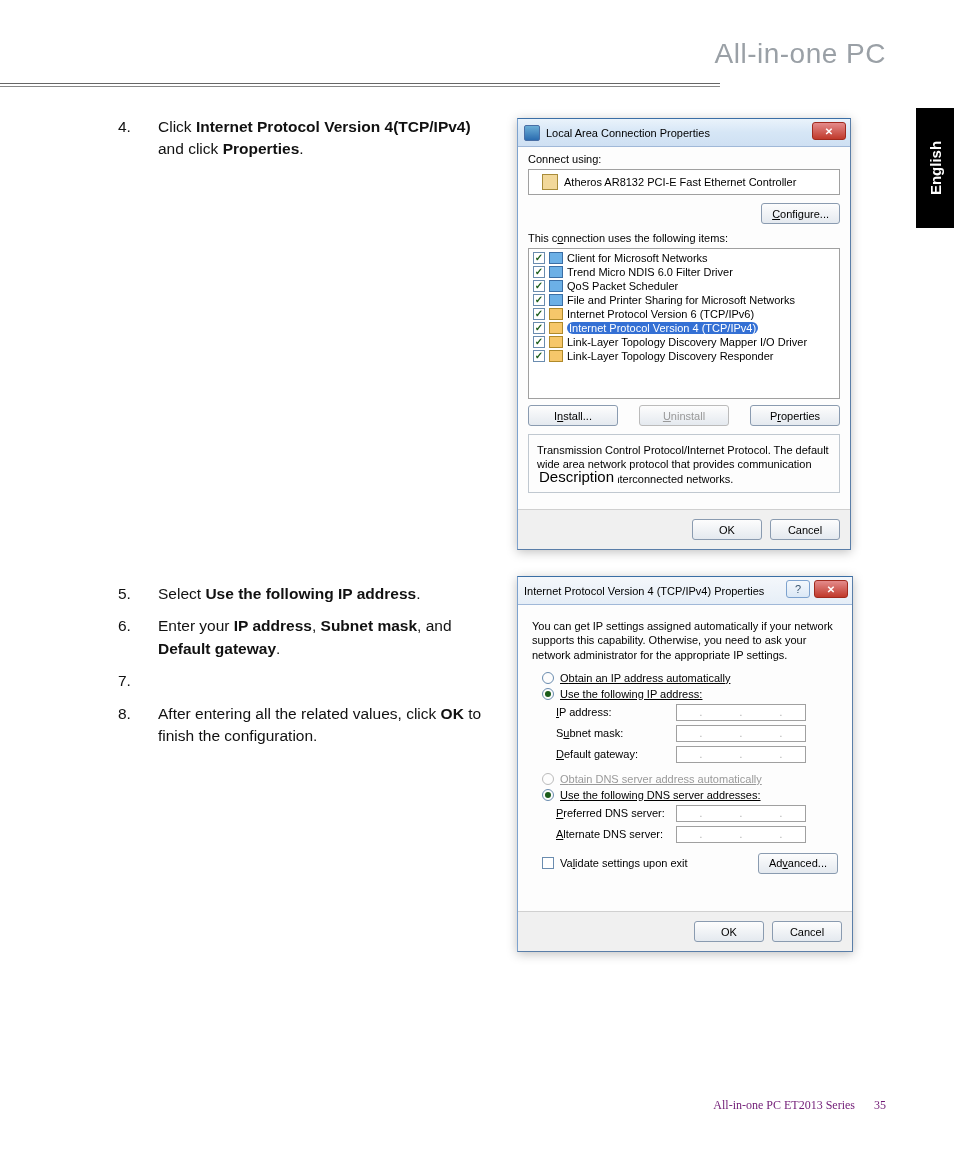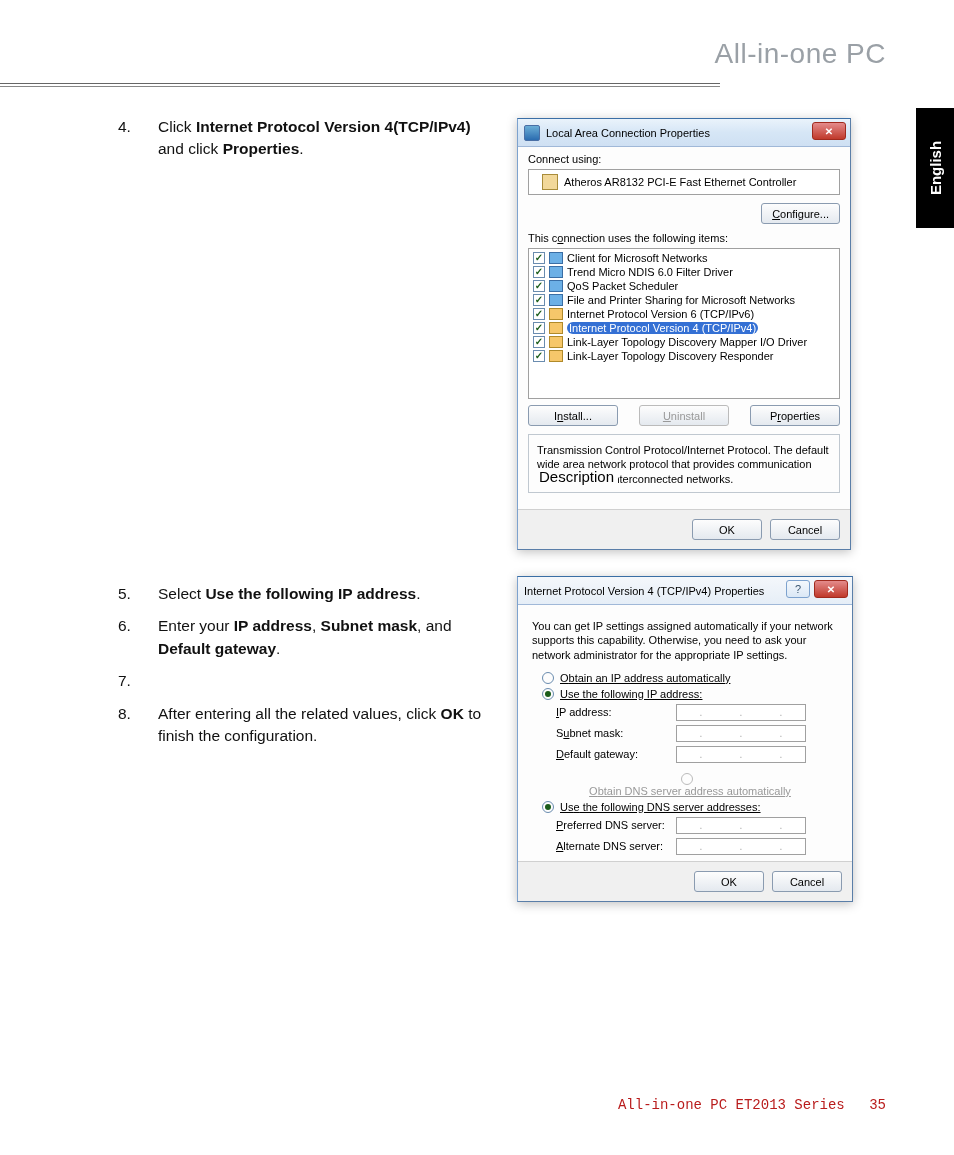--- a/index.html
+++ b/index.html
@@ -243,7 +243,7 @@
   }
 
   
-  .dlg2 { top: 576px; left: 517px; width: 336px; height: 326px; }
+  .dlg2 { top: 576px; left: 517px; width: 336px; height: 376px; }
   .dlg2 .titlebar { background: linear-gradient(#f4f7fb, #e6eef7); }
   .dlg2-body {
     position: absolute; top: 28px; bottom: 40px; left: 0; right: 0;

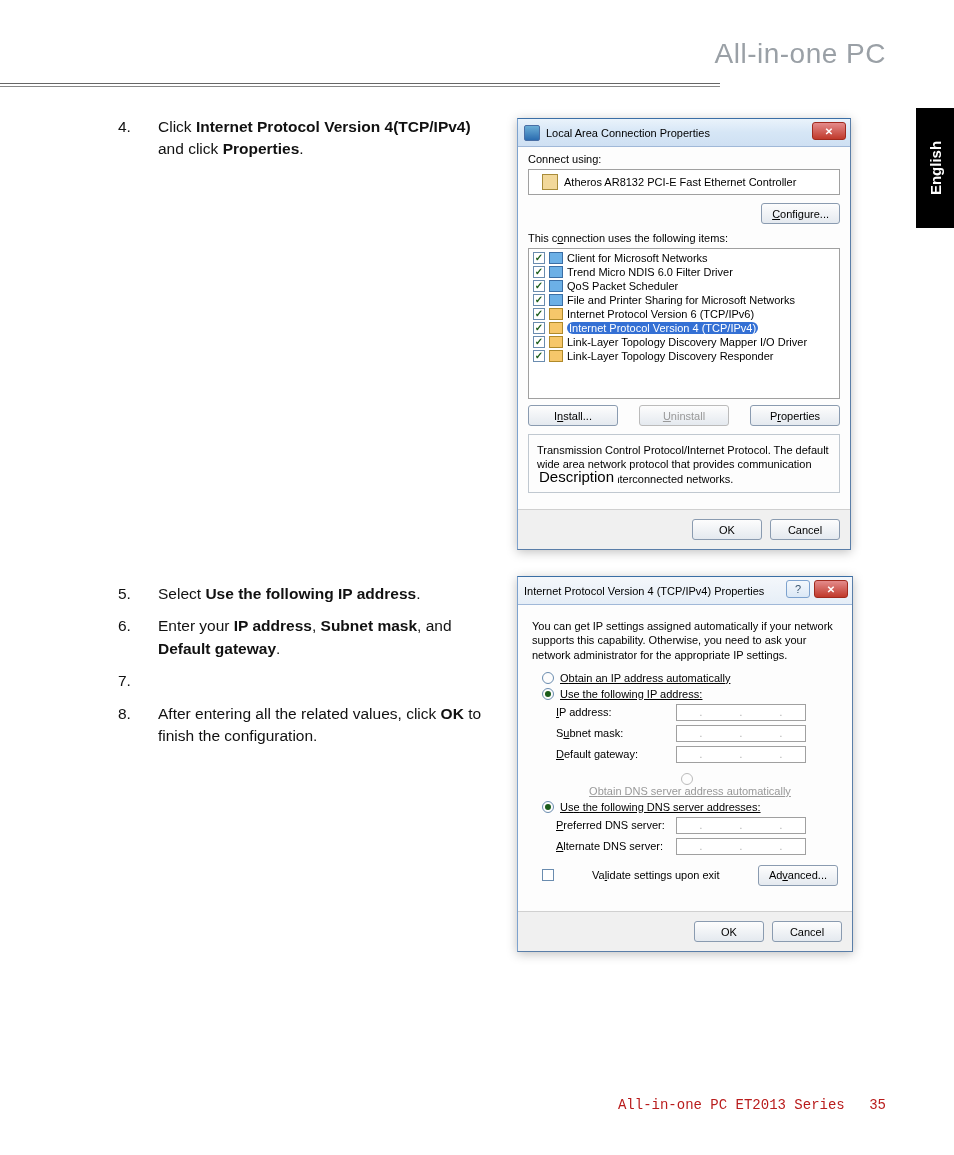--- a/index.html
+++ b/index.html
@@ -262,7 +262,7 @@
   }
   .radio.checked::after { content: ""; width: 6px; height: 6px; background: #1a5c1a; border-radius: 50%; }
   .radio.disabled { border-color: #bbb; }
-  .radio-row.disabled { color: #999; flex-direction: column; }
+  .radio-row.disabled { color: #999; }
 
   .field-grid {
     margin: 4px 4px 10px 28px;

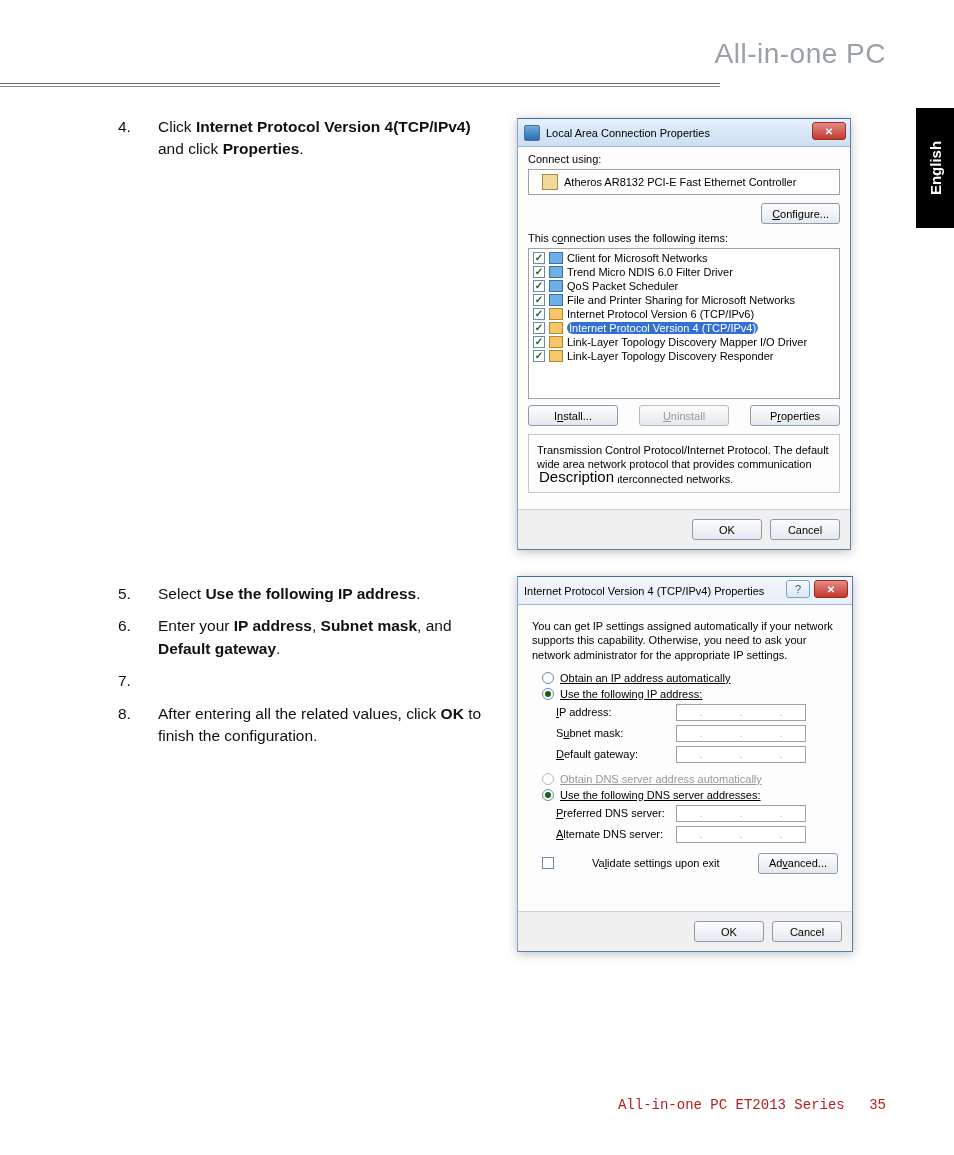--- a/index.html
+++ b/index.html
@@ -494,7 +494,7 @@
     </div>
 
     <div class="adv-row">
-      <div style="display:flex;align-items:center;gap:32px;">
+      <div style="display:flex;align-items:center;">
         <span class="chk"></span>
         <span>Va<span class="u">l</span>idate settings upon exit</span>
       </div>

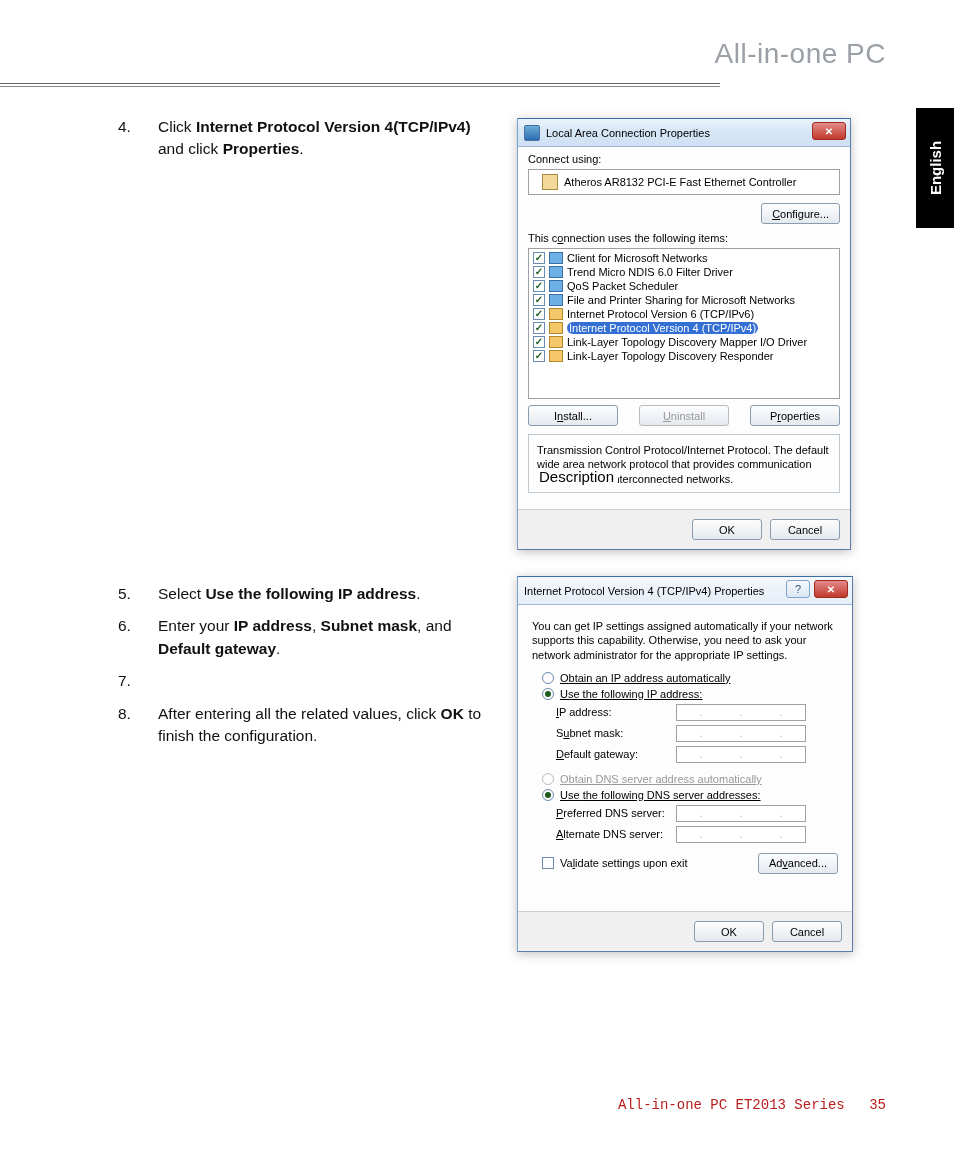--- a/index.html
+++ b/index.html
@@ -294,9 +294,9 @@
     position: absolute;
     bottom: 42px;
     right: 68px;
-    font-family: Liberation Mono, monospace;
-    font-size: 14px;
-    color: #b91c1c;
+    font-family: Liberation Serif, serif;
+    font-size: 12px;
+    color: #701a75;
   }
   .pg-footer .pgnum { margin-left: 16px; }
 

